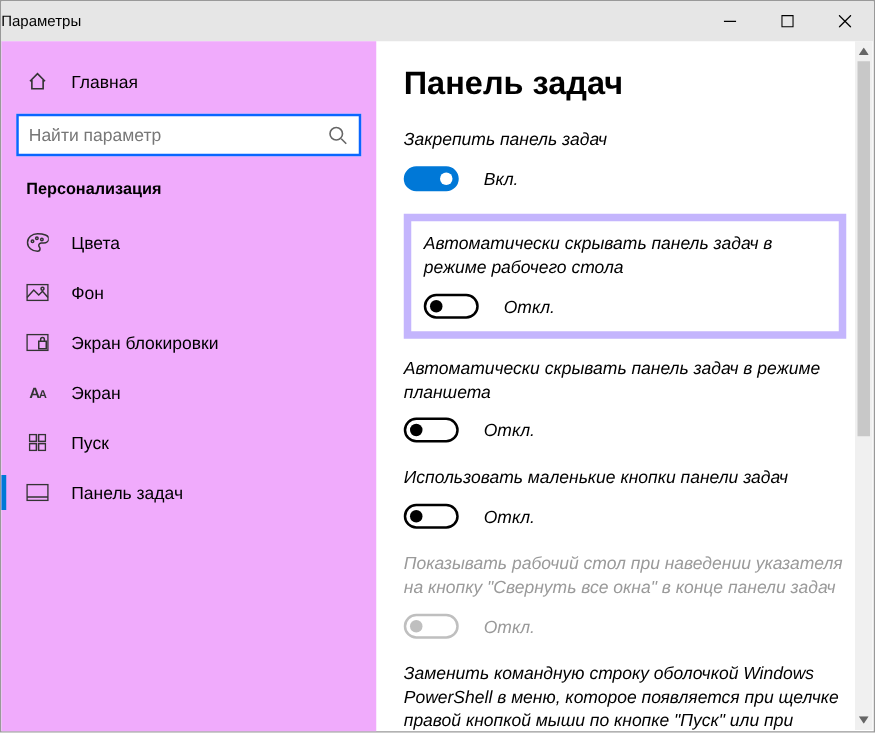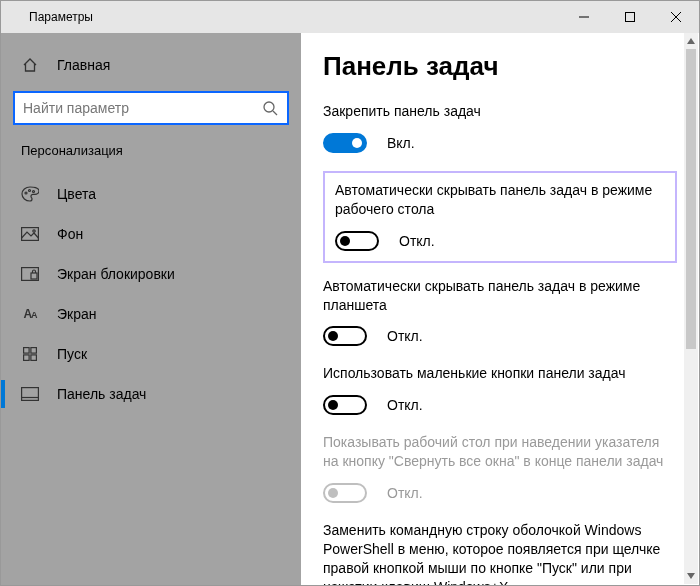--- a/index.html
+++ b/index.html
@@ -6,7 +6,7 @@
   body { width: 700px; height: 586px; overflow: hidden; background: #fff; border: 1px solid #999; position: relative; }
 
   .titlebar { height: 32px; display: flex; align-items: center; background: #e6e6e6; }
-  .titlebar .title { font-size: 12px; padding-left: 28px; color: #000; }
+  .titlebar .title { font-size: 12px; padding-left: 0; color: #000; }
   .win-controls { margin-left: auto; display: flex; }
   .win-btn { width: 46px; height: 32px; display: flex; align-items: center; justify-content: center; }
   .win-btn svg { stroke: #000; fill: none; }

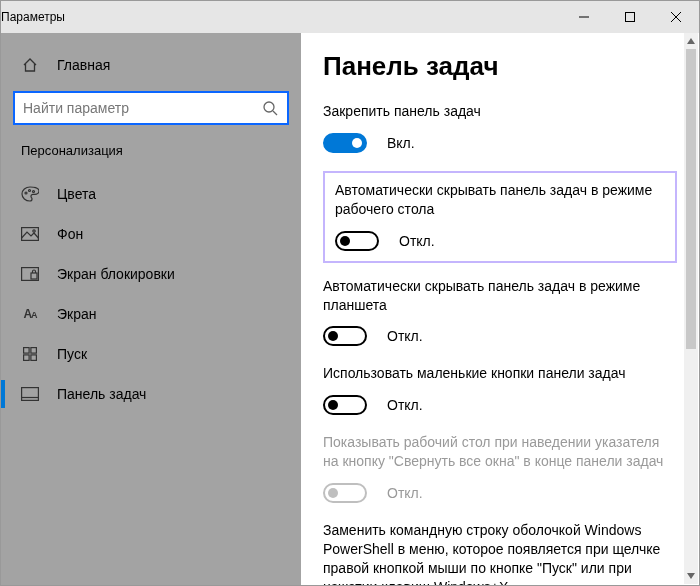--- a/index.html
+++ b/index.html
@@ -13,7 +13,7 @@
 
   .app { display: flex; height: calc(586px - 32px); }
 
-  .sidebar { width: 300px; background: #a3a3a3; padding-top: 12px; display: flex; flex-direction: column; }
+  .sidebar { width: 300px; background: #f0abfc; padding-top: 12px; display: flex; flex-direction: column; }
   .side-row { display: flex; align-items: center; height: 40px; padding-left: 20px; gap: 18px; font-size: 14px; color: #000; position: relative; }
   .side-row.home { margin-bottom: 6px; }
   .search-wrap { padding: 0 12px 10px 12px; }

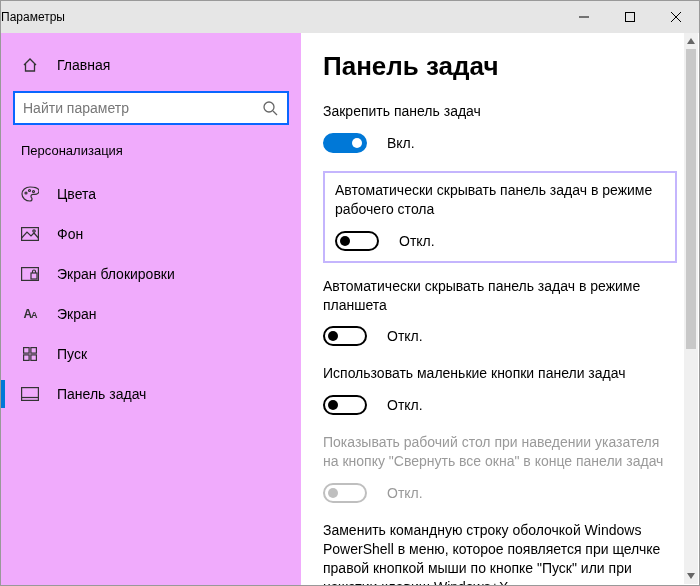--- a/index.html
+++ b/index.html
@@ -26,7 +26,7 @@
 
   .content { flex: 1; padding: 18px 22px 0 22px; overflow: hidden; display: flex; flex-direction: column; }
   .page-title { font-size: 26px; font-weight: 600; margin-bottom: 20px; }
-  .setting { margin-bottom: 18px; }
+  .setting { margin-bottom: 18px; font-style: italic; }
   .setting.highlight-box { border: 2px solid #c4b5fd; padding: 8px 10px 10px 10px; margin-bottom: 14px; }
   .setting-label { font-size: 14px; color: #000; margin-bottom: 12px; line-height: 1.35; }
   .setting-label.disabled { color: #9a9a9a; }

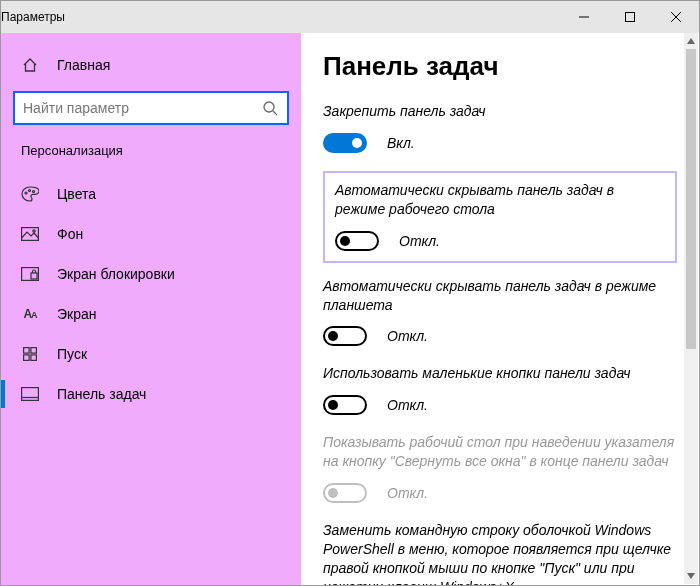--- a/index.html
+++ b/index.html
@@ -20,7 +20,7 @@
   .search-box { height: 34px; border: 2px solid #0a66ff; background: #fff; display: flex; align-items: center; padding: 0 8px; }
   .search-box input { flex: 1; border: none; outline: none; font-size: 14px; color: #666; background: transparent; }
   .search-box input::placeholder { color: #777; }
-  .cat-title { font-size: 13px; font-weight: 400; padding: 8px 0 16px 20px; color: #000; }
+  .cat-title { font-size: 13px; font-weight: 700; padding: 8px 0 16px 20px; color: #000; }
   .side-icon { width: 18px; height: 18px; display: flex; align-items: center; justify-content: center; color: #333; }
   .side-row.active::before { content:""; position:absolute; left:0; top:6px; bottom:6px; width:4px; background:#0078d7; }
 

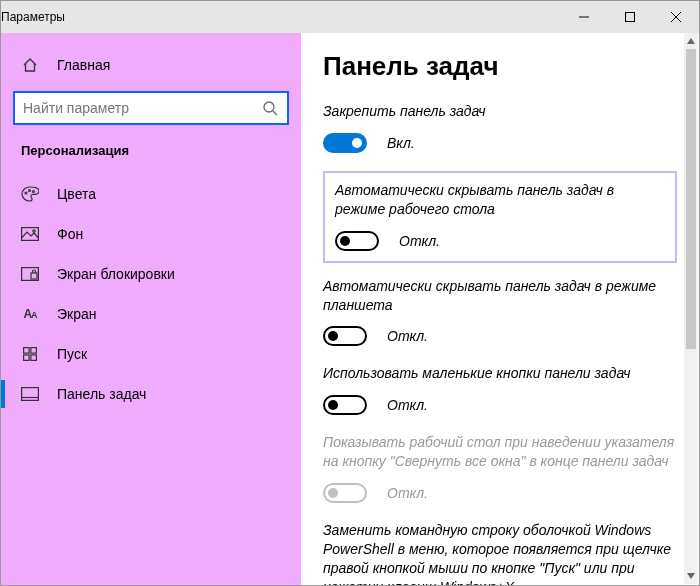--- a/index.html
+++ b/index.html
@@ -27,7 +27,7 @@
   .content { flex: 1; padding: 18px 22px 0 22px; overflow: hidden; display: flex; flex-direction: column; }
   .page-title { font-size: 26px; font-weight: 600; margin-bottom: 20px; }
   .setting { margin-bottom: 18px; font-style: italic; }
-  .setting.highlight-box { border: 2px solid #c4b5fd; padding: 8px 10px 10px 10px; margin-bottom: 14px; }
+  .setting.highlight-box { border: 6px solid #c4b5fd; padding: 8px 10px 10px 10px; margin-bottom: 14px; }
   .setting-label { font-size: 14px; color: #000; margin-bottom: 12px; line-height: 1.35; }
   .setting-label.disabled { color: #9a9a9a; }
   .toggle-row { display: flex; align-items: center; gap: 20px; }

